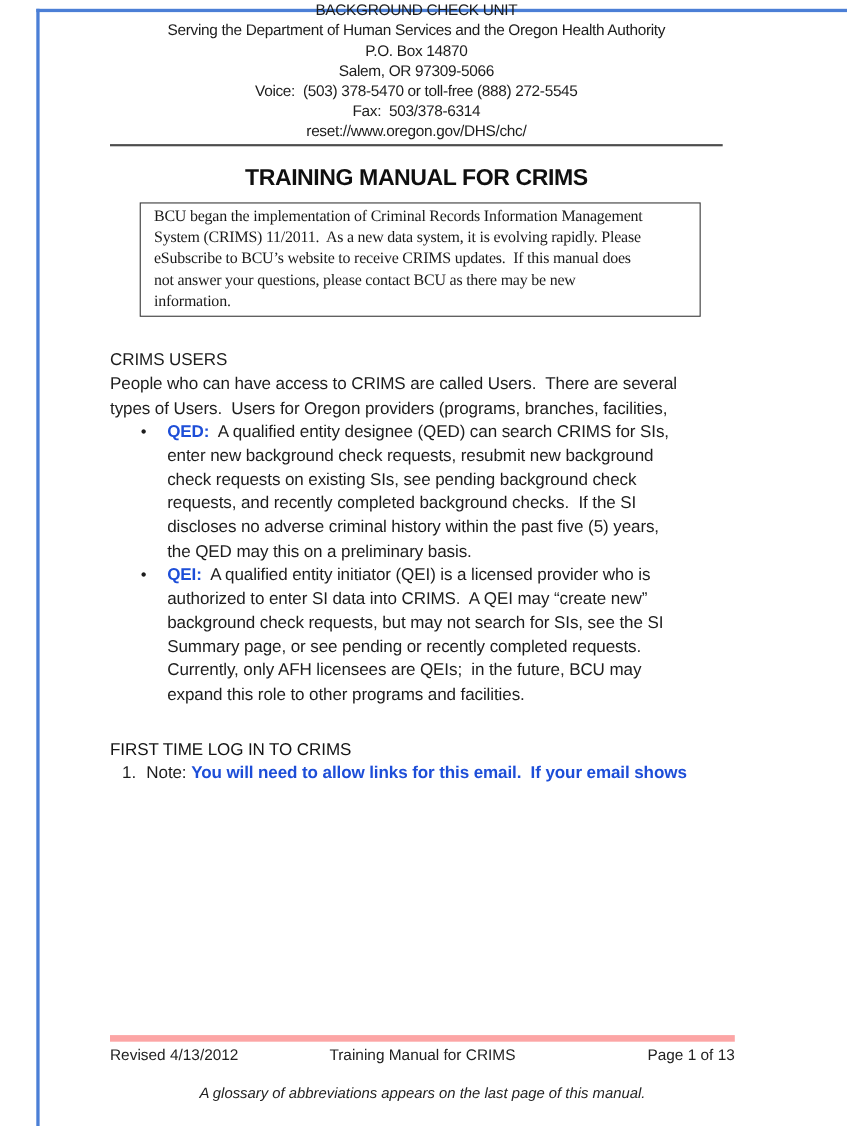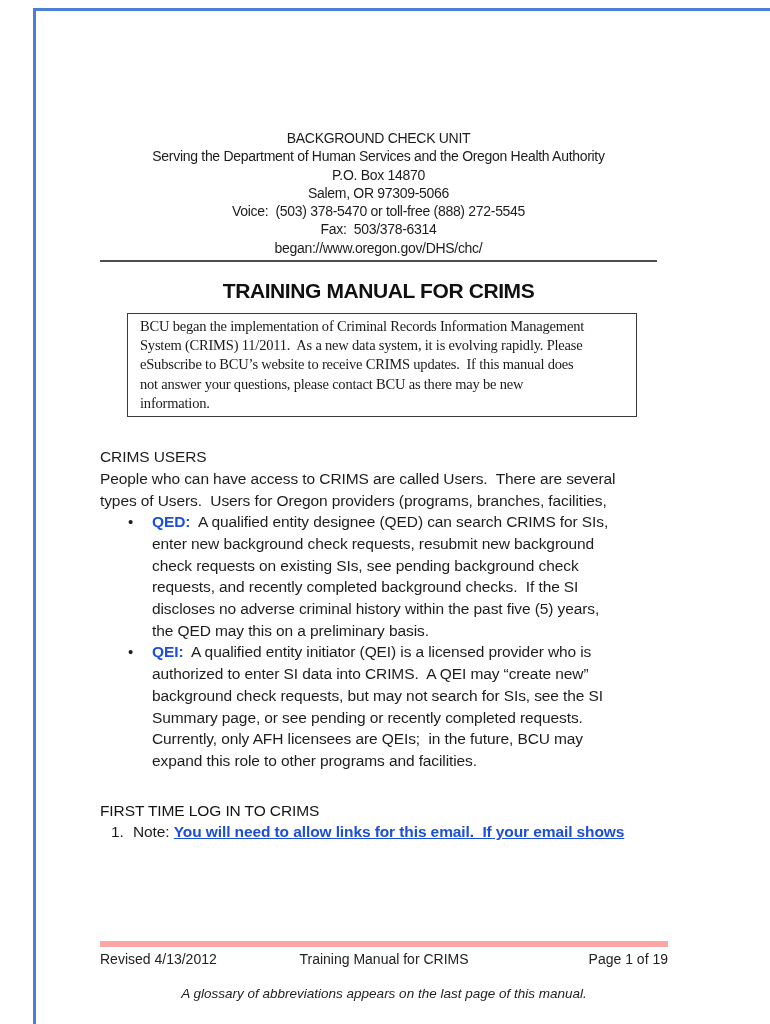--- a/index.html
+++ b/index.html
@@ -12,7 +12,7 @@
   .col{position:absolute;left:100px;top:0;width:557px;}
   .line{white-space:pre;}
   
-  .agency-header{padding-top:93px;text-align:center;font-size:14px;line-height:18.3px;letter-spacing:-0.3px;color:#1c1c1c;margin-top:36px;}
+  .agency-header{text-align:center;font-size:14px;line-height:18.3px;letter-spacing:-0.3px;color:#1c1c1c;}
   .header-rule{border:0;border-top:2px solid #4d4d4d;margin:3px 0 0 0;height:0;}
   
   .doc-title{margin-top:15px;text-align:center;font-size:21px;line-height:28px;font-weight:bold;letter-spacing:-0.4px;color:#101010;}

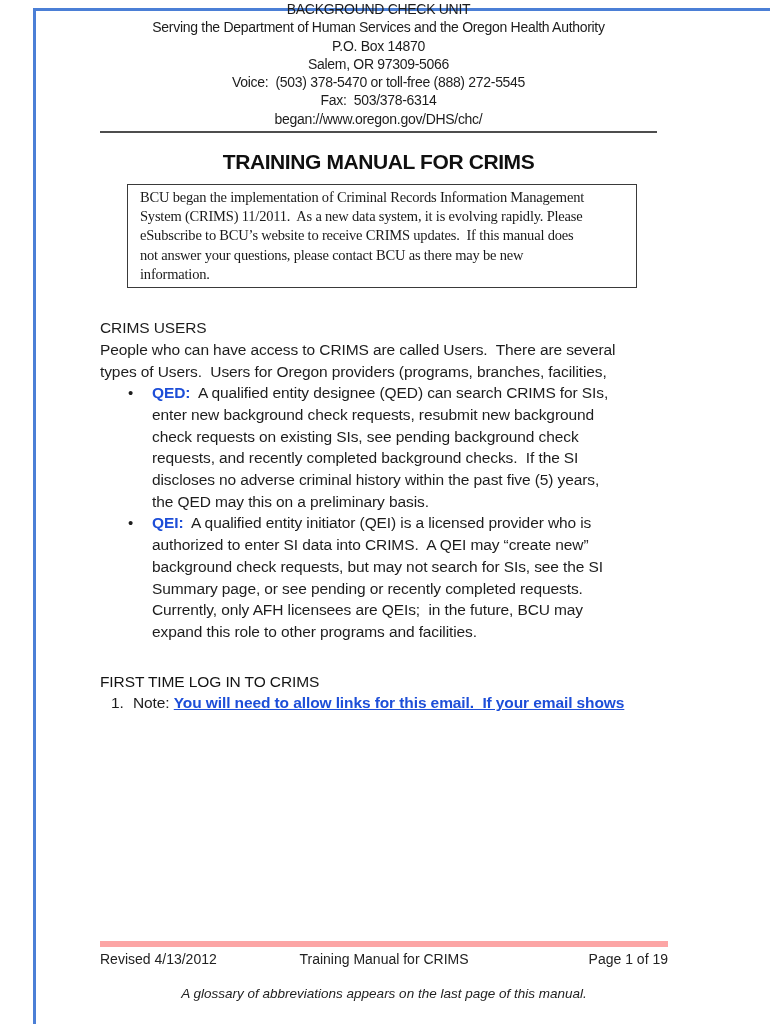--- a/index.html
+++ b/index.html
@@ -58,7 +58,7 @@
       <div class="line">Salem, OR 97309-5066</div>
       <div class="line">Voice:  (503) 378-5470 or toll-free (888) 272-5545</div>
       <div class="line">Fax:  503/378-6314</div>
-      <div class="line">began://www.oregon.gov/DHS/chc/</div>
+      <div class="line">reset://www.oregon.gov/DHS/chc/</div>
     </div>
 
   <hr class="header-rule">

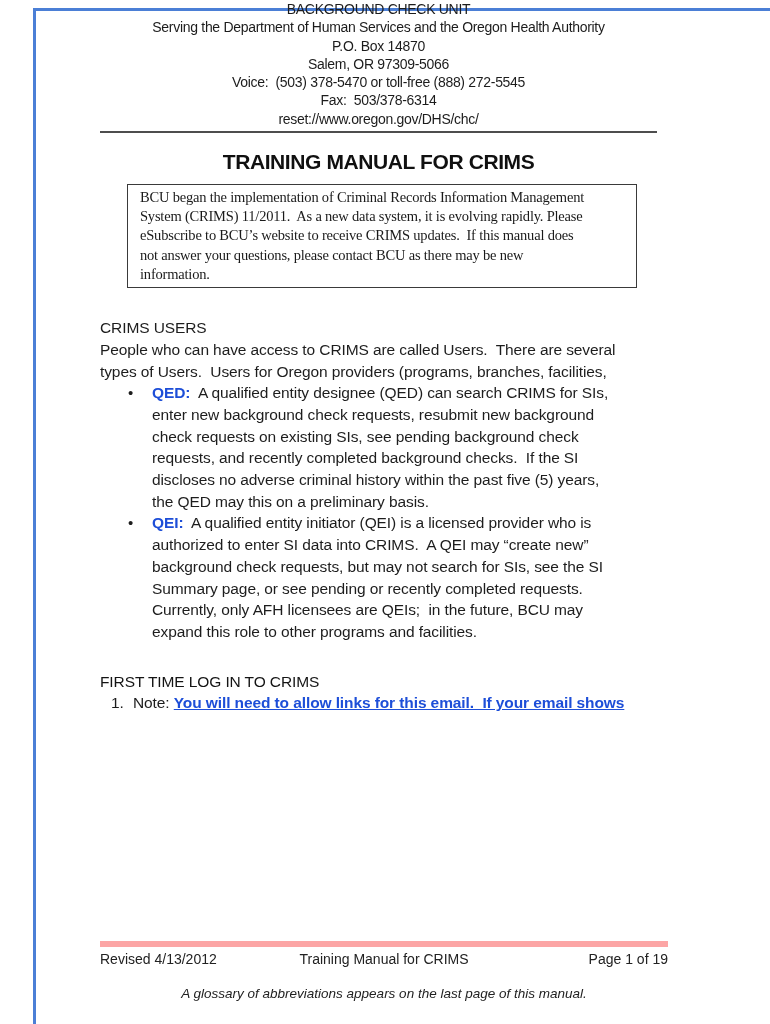--- a/index.html
+++ b/index.html
@@ -27,7 +27,7 @@
   .section-users{margin-top:29px;}
   .section-first-time{margin-top:28px;}
   .b{font-weight:bold;color:#1d4ed8;}
-  .u{text-decoration:underline;margin-top:39px;}
+  .u{margin-top:39px;}
   .bold-heading{font-weight:normal;color:#141414;}
   .bullet-row{display:flex;}
   .bullet-marker{width:24px;margin-left:28px;flex:0 0 24px;font-size:15px;}

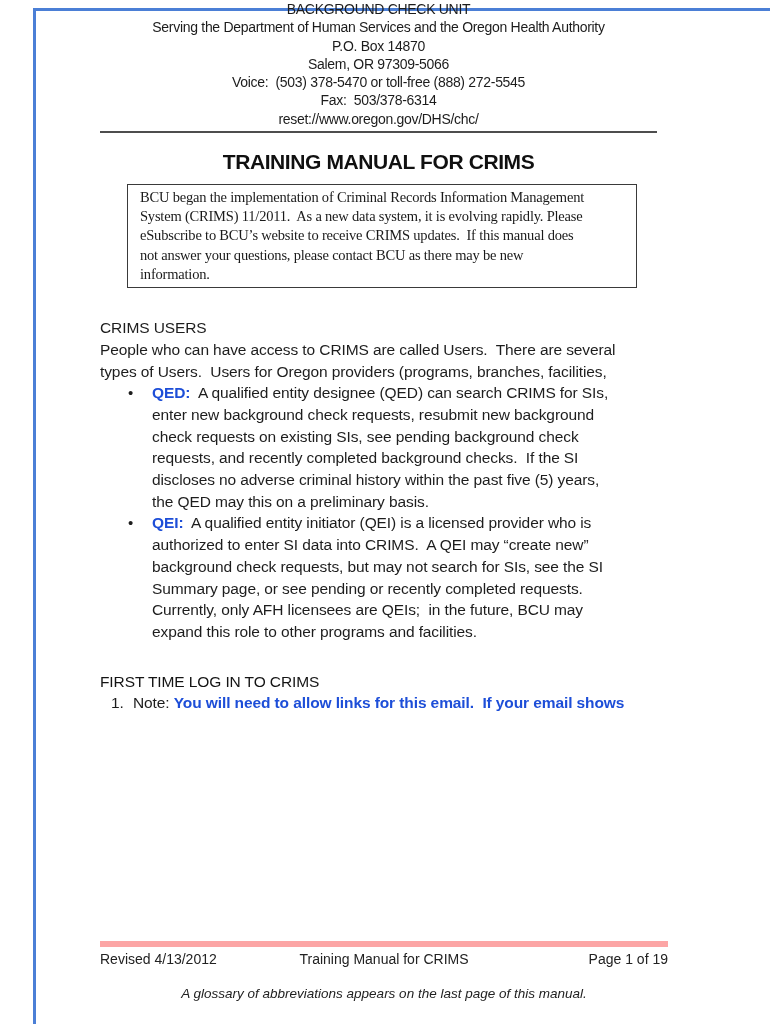--- a/index.html
+++ b/index.html
@@ -125,7 +125,7 @@
   <div class="footer-row">
     <span class="footer-left">Revised 4/13/2012</span>
     <span class="footer-center">Training Manual for CRIMS</span>
-    <span class="footer-right">Page 1 of 19</span>
+    <span class="footer-right">Page 1 of 13</span>
   </div>
   <div class="footer-note">A glossary of abbreviations appears on the last page of this manual.</div>
 </div>

